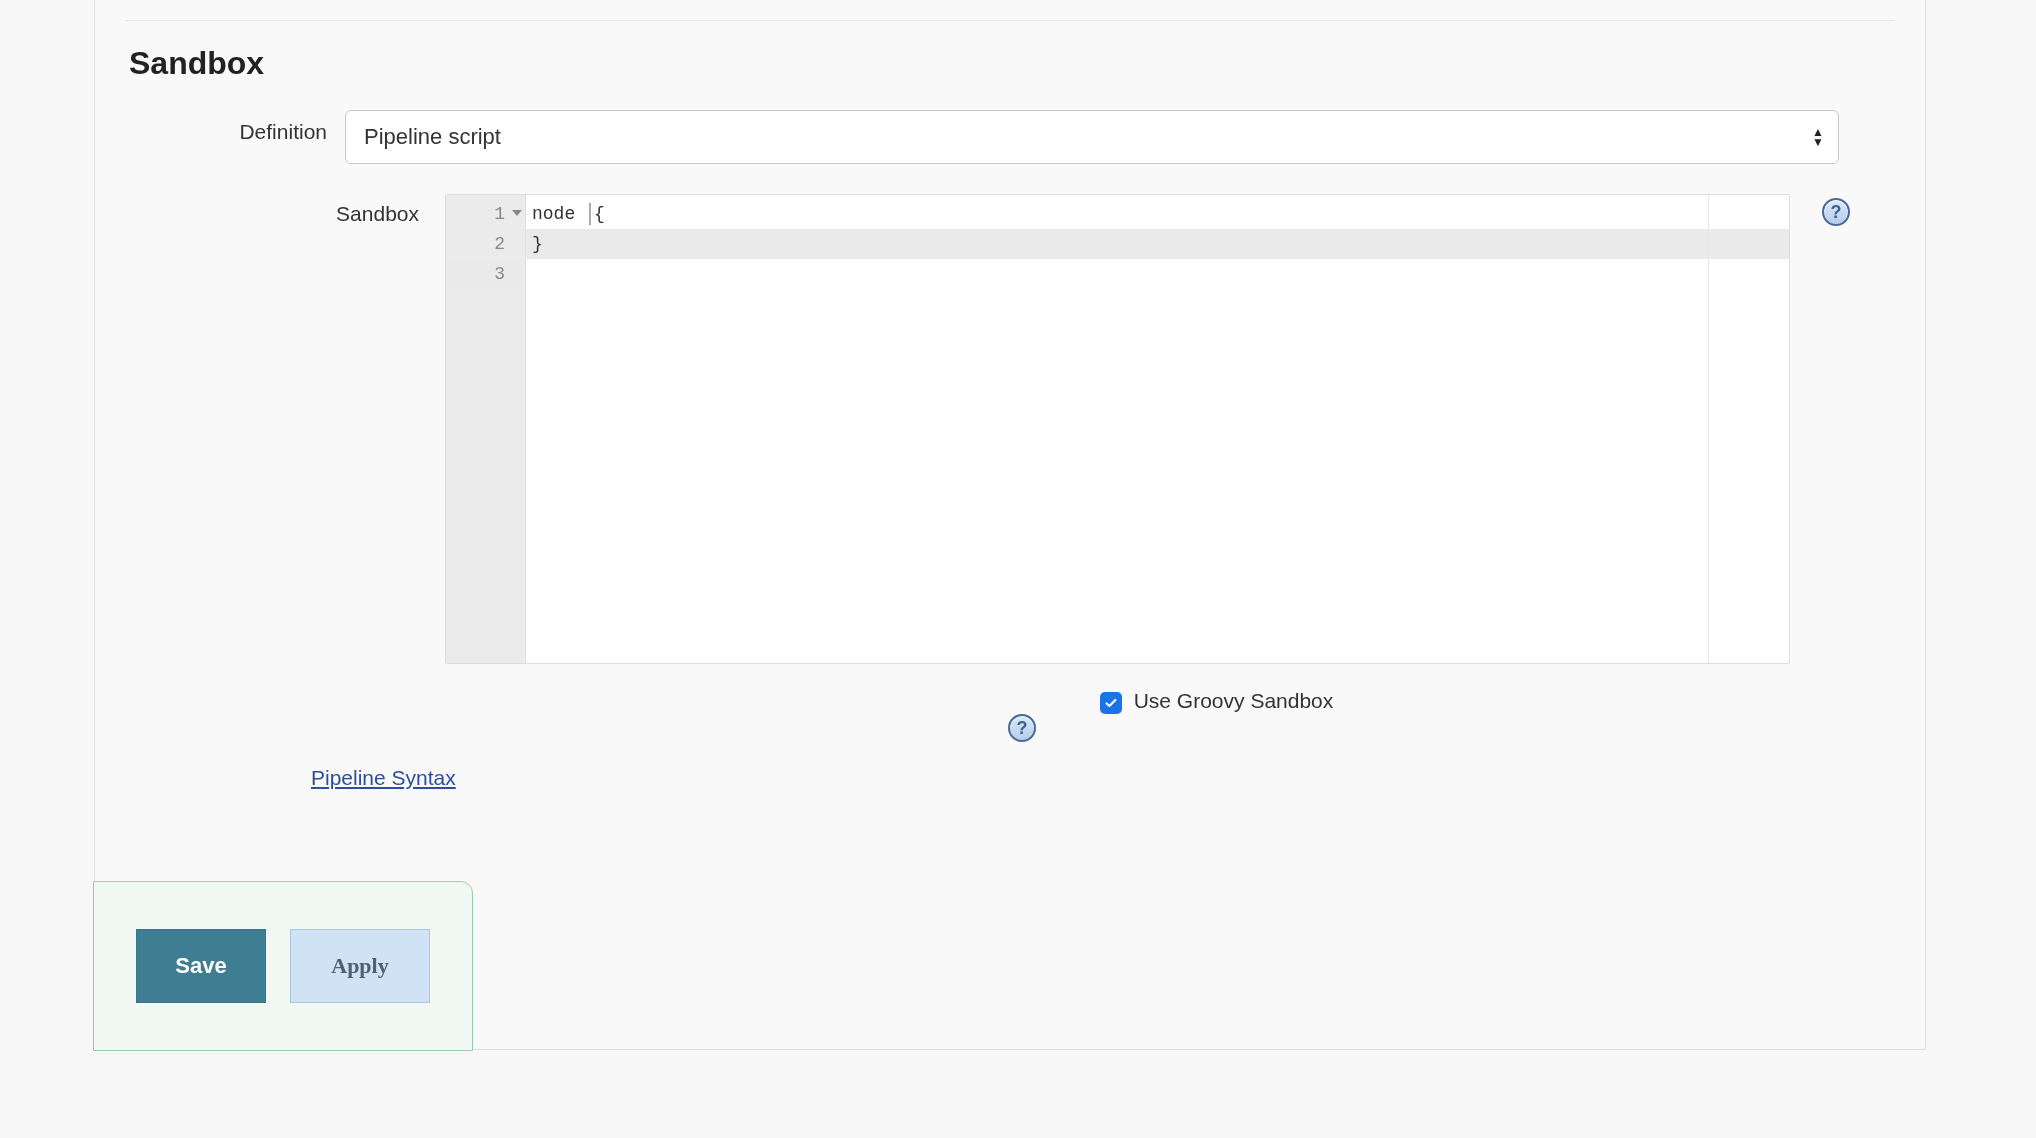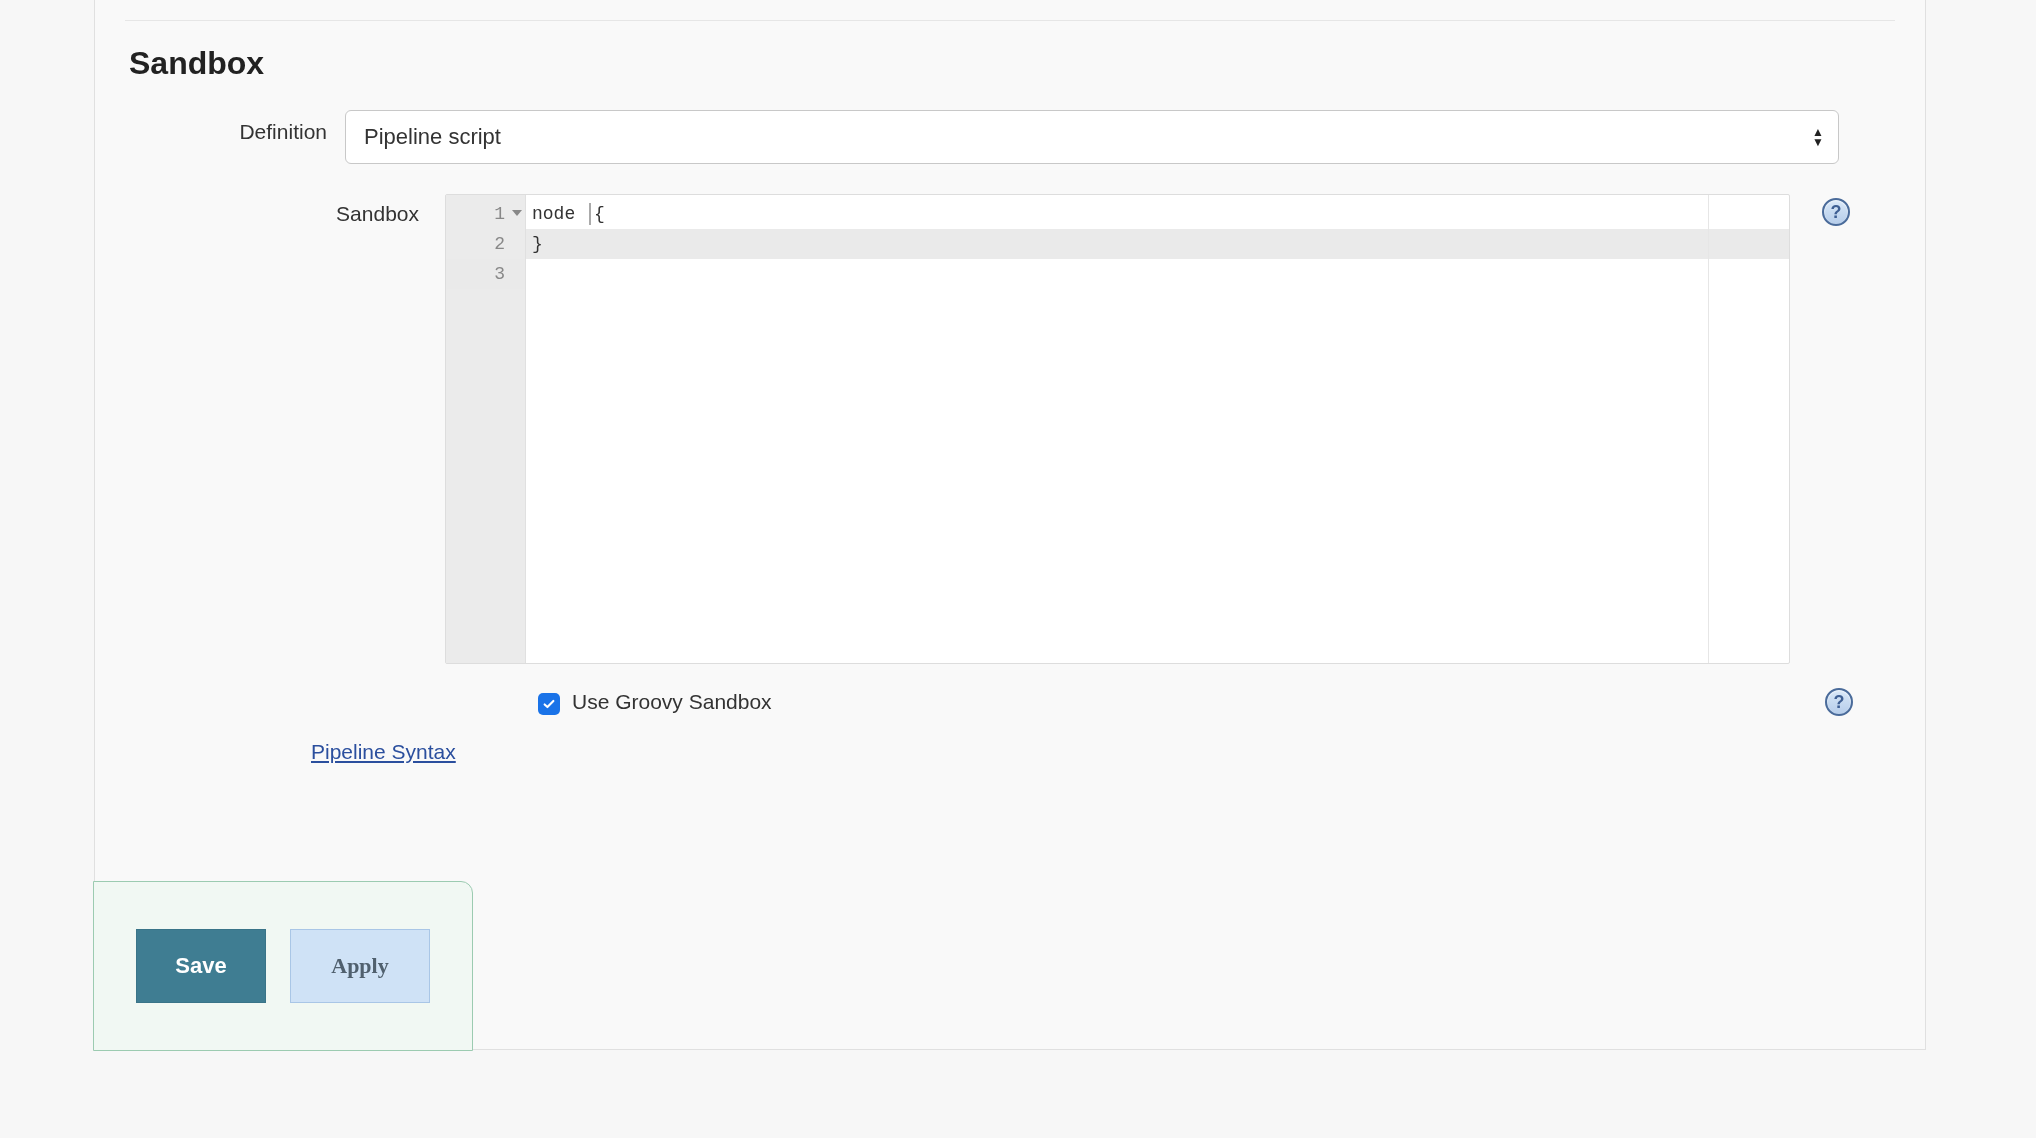--- a/index.html
+++ b/index.html
@@ -189,6 +189,7 @@
     display: flex;
     align-items: center;
     margin-top: 24px;
+    flex-direction: column;
   }
   .sandbox-inner {
     margin-left: 347px;

